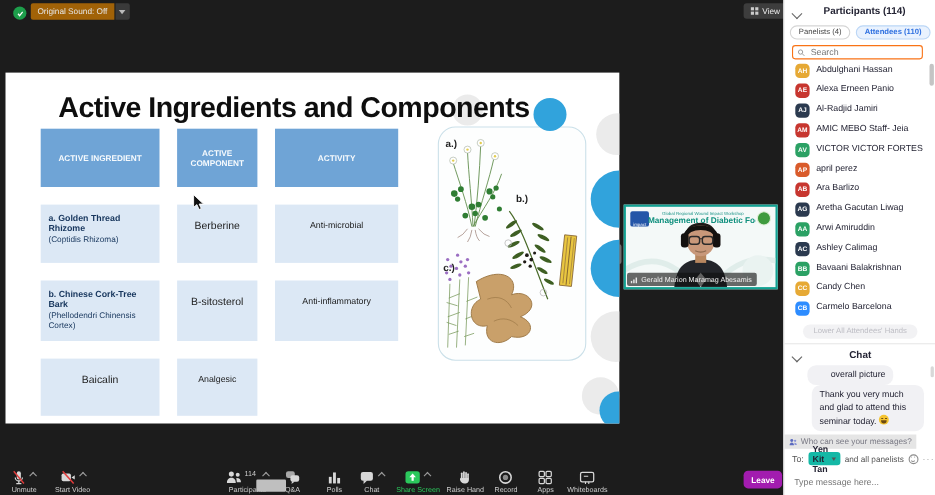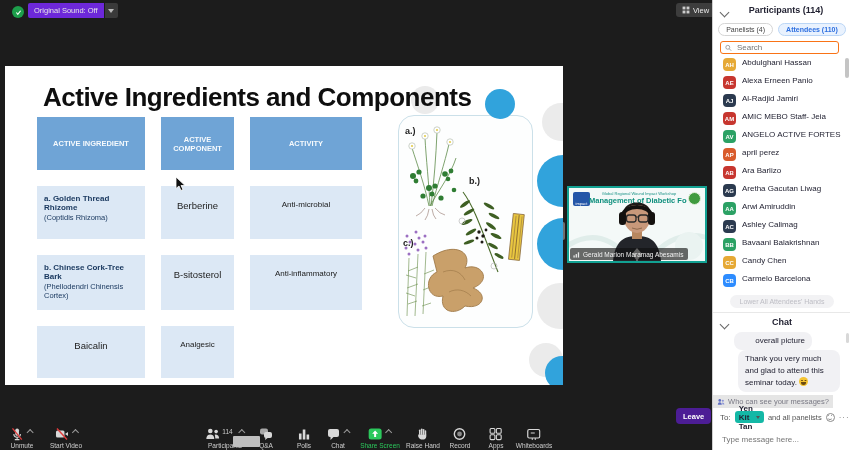--- a/index.html
+++ b/index.html
@@ -9,7 +9,7 @@
   
   .shield{left:12px;top:6px;width:12px;height:12px;border-radius:50%;background:#1D9E4B;display:flex;align-items:center;justify-content:center;}
   .osound{left:28px;top:3px;height:15px;display:flex;}
-  .osound .main{background:#6d28d9;color:#E6E6E6;font-size:7.5px;display:flex;align-items:center;padding:0 6px;border-radius:2px 0 0 2px;text-align:center;}
+  .osound .main{background:#a16207;color:#E6E6E6;font-size:7.5px;display:flex;align-items:center;padding:0 6px;border-radius:2px 0 0 2px;text-align:center;}
   .osound .chev{background:#3A3A3A;width:13px;margin-left:1px;border-radius:0 2px 2px 0;display:flex;align-items:center;justify-content:center;}
   .tri-down{width:0;height:0;border-left:3px solid transparent;border-right:3px solid transparent;border-top:4px solid #BBB;}
   .viewbtn{left:676px;top:3px;height:14px;background:#3D3D3D;border-radius:3px;color:#ECECEC;font-size:7.5px;display:flex;align-items:center;gap:3px;padding:0 6px;}

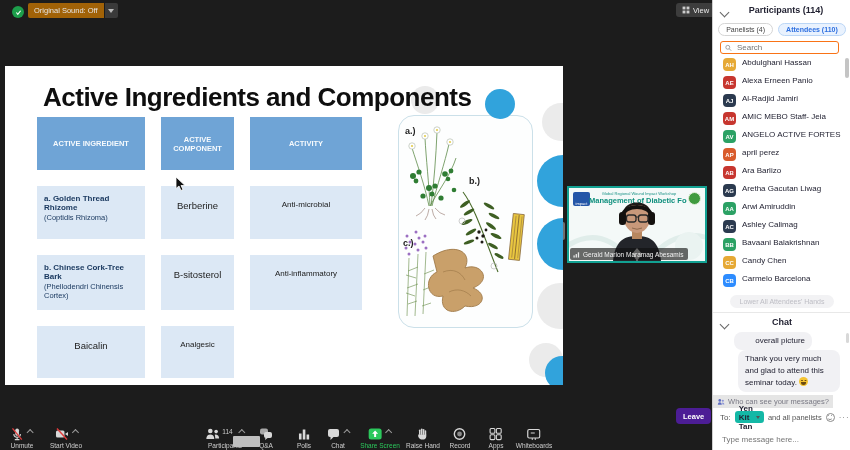--- a/index.html
+++ b/index.html
@@ -16,7 +16,7 @@
 
   
   .slide{left:5px;top:66px;width:558px;height:319px;background:#FFF;overflow:hidden;}
-  .slide-title{position:absolute;left:38px;top:16px;font-size:26px;font-weight:bold;color:#0E0E0E;letter-spacing:-0.5px;z-index:4;}
+  .slide-title{position:absolute;left:48px;top:16px;font-size:26px;font-weight:bold;color:#0E0E0E;letter-spacing:-0.5px;z-index:4;}
   .deco{position:absolute;border-radius:50%;z-index:1;}
   .deco.blue{background:#31A3DC;}
   .deco.gray{background:#EBEBEB;}

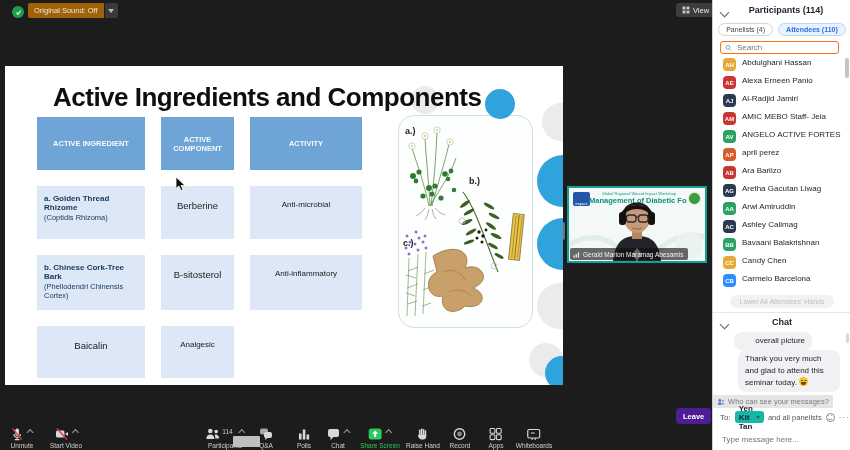--- a/index.html
+++ b/index.html
@@ -472,7 +472,7 @@
     </div>
     <div class="prow">
       <span class="pav" style="background: rgb(43, 161, 100);">AV</span>
-      <span class="pname">ANGELO ACTIVE FORTES</span>
+      <span class="pname">VICTOR VICTOR FORTES</span>
     </div>
     <div class="prow">
       <span class="pav" style="background: rgb(217, 91, 43);">AP</span>

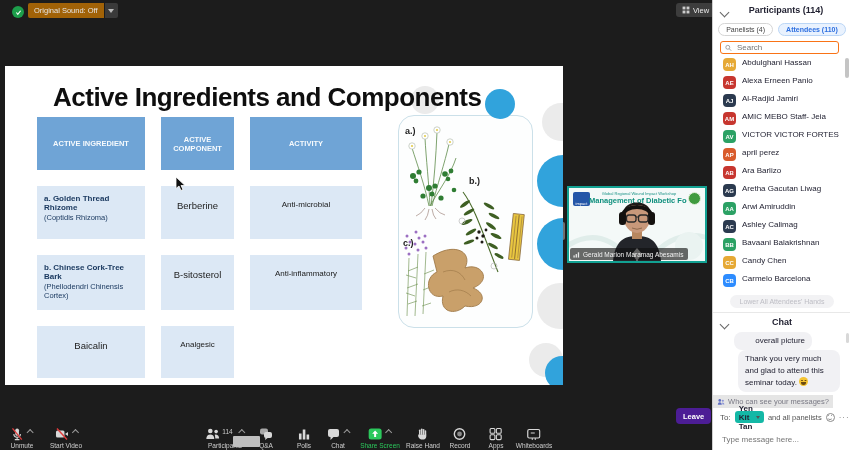--- a/index.html
+++ b/index.html
@@ -49,7 +49,7 @@
   .iconrow{display:flex;align-items:flex-start;gap:2px;height:14px;}
   .badge{font-size:6.5px;color:#CCC;margin-top:1px;}
   .caret-up{width:4px;height:4px;border-left:1px solid #9A9A9A;border-top:1px solid #9A9A9A;transform:rotate(45deg);margin-top:3px;margin-left:2px;}
-  .leavebtn{left:676px;top:408px;height:16px;background:#4c1d95;border:none;border-radius:4px;color:#FFF;font-size:7.5px;font-weight:bold;padding:0 7px;display:flex;align-items:center;}
+  .leavebtn{left:676px;top:428px;height:16px;background:#a21caf;border:none;border-radius:4px;color:#FFF;font-size:7.5px;font-weight:bold;padding:0 7px;display:flex;align-items:center;}
   .overlaybox{left:233px;top:436px;width:27px;height:11px;background:#BFBFBF;border-radius:1px;}
 
   

